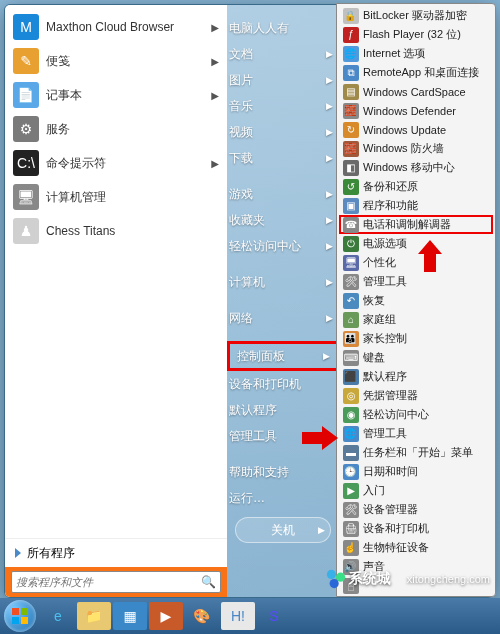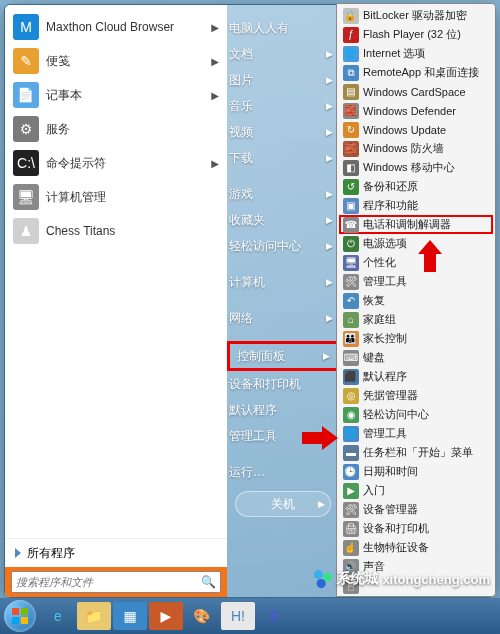--- a/index.html
+++ b/index.html
@@ -330,6 +330,9 @@
         <span class="arrow">▶</span>
       </div>
       <div class="mid-spacer"></div>
+      <div class="mid-item">
+        <span>帮助和支持</span>
+      </div>
       <div class="mid-item">
         <span>运行…</span>
       </div>

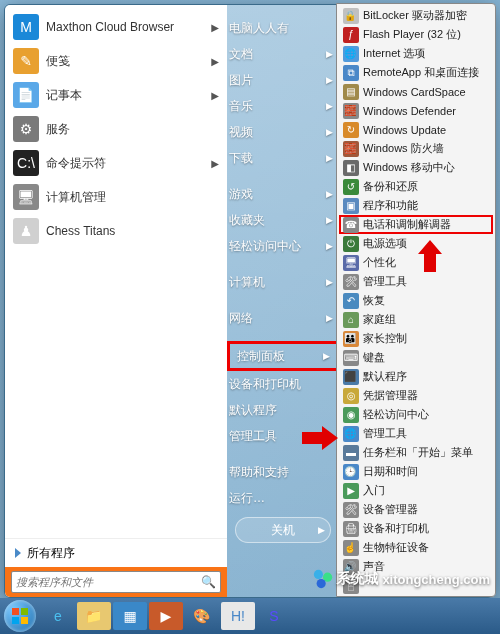--- a/index.html
+++ b/index.html
@@ -484,7 +484,7 @@
     <circle cx="10" cy="17" r="5" fill="#2a68d8"></circle>
   </svg>
   <span>系统城</span>
-  <span style="font-size:13px;font-weight:bold;margin-left:4px;opacity:.9">xitongcheng.com</span>
+  <span style="font-size:11px;font-weight:normal;margin-left:16px;opacity:.9">xitongcheng.com</span>
 </div>
 
 <div class="taskbar">

